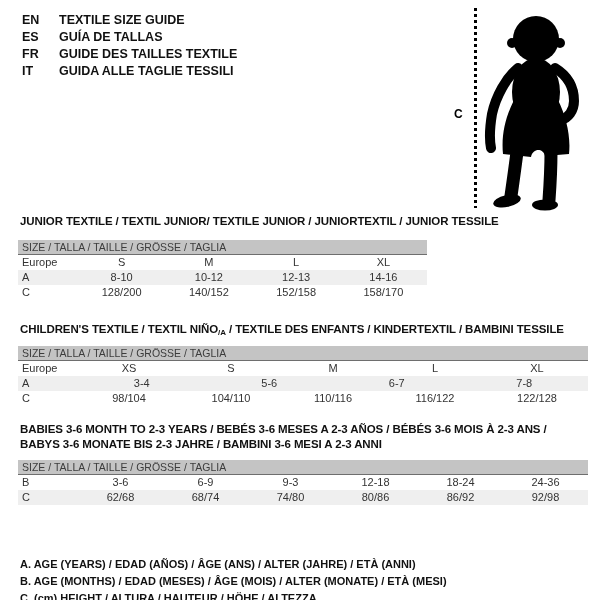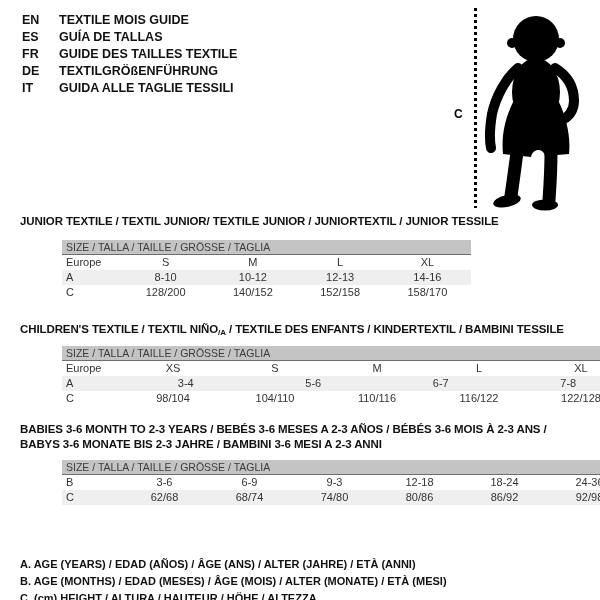--- a/index.html
+++ b/index.html
@@ -47,7 +47,7 @@
   <div class="langs">
     <div class="lang-row">
       <span class="code">EN</span>
-      <span class="title">TEXTILE MOIS GUIDE</span>
+      <span class="title">TEXTILE SIZE GUIDE</span>
     </div>
     <div class="lang-row">
       <span class="code">ES</span>

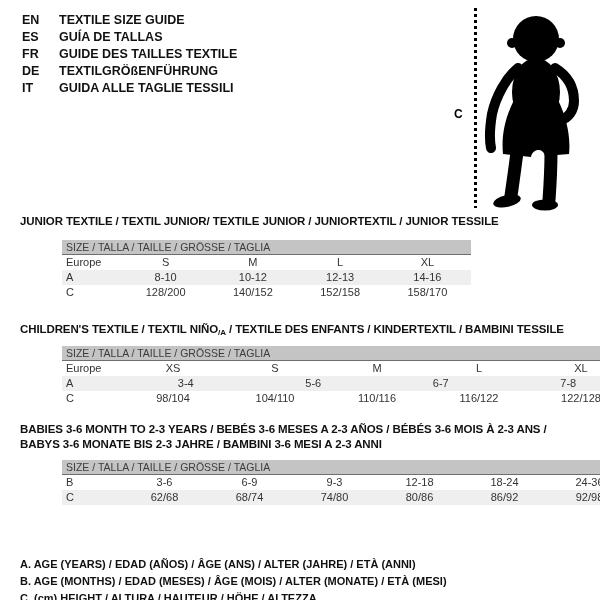--- a/index.html
+++ b/index.html
@@ -56,10 +56,6 @@
     <div class="lang-row">
       <span class="code">FR</span>
       <span class="title">GUIDE DES TAILLES TEXTILE</span>
-    </div>
-    <div class="lang-row">
-      <span class="code">DE</span>
-      <span class="title">TEXTILGRÖßENFÜHRUNG</span>
     </div>
     <div class="lang-row">
       <span class="code">IT</span>

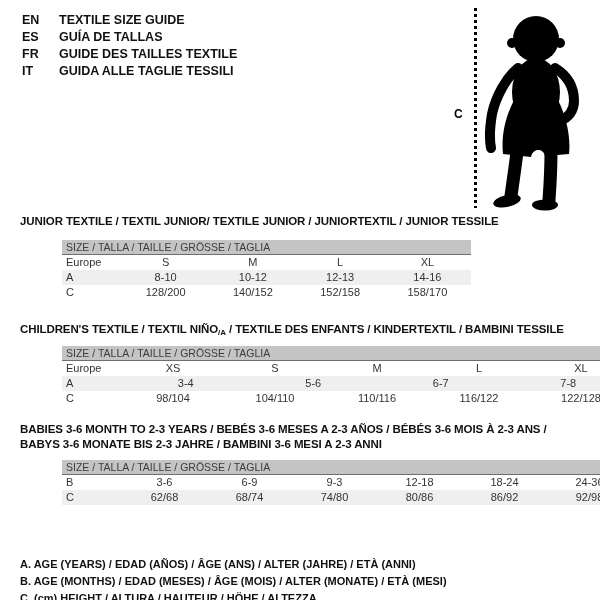--- a/index.html
+++ b/index.html
@@ -24,7 +24,7 @@
   .sec-title{position:absolute;left:20px;font-size:11.5px;font-weight:bold;line-height:15px;color:#111;letter-spacing:-0.1px;}
   .sub{font-size:8px;vertical-align:-2px;}
   
-  .size-table{position:absolute;left:18px;margin-left:44px;}
+  .size-table{position:absolute;left:18px;}
   .w-narrow{width:409px;}
   .w-wide{width:570px;}
   .sizebar{

